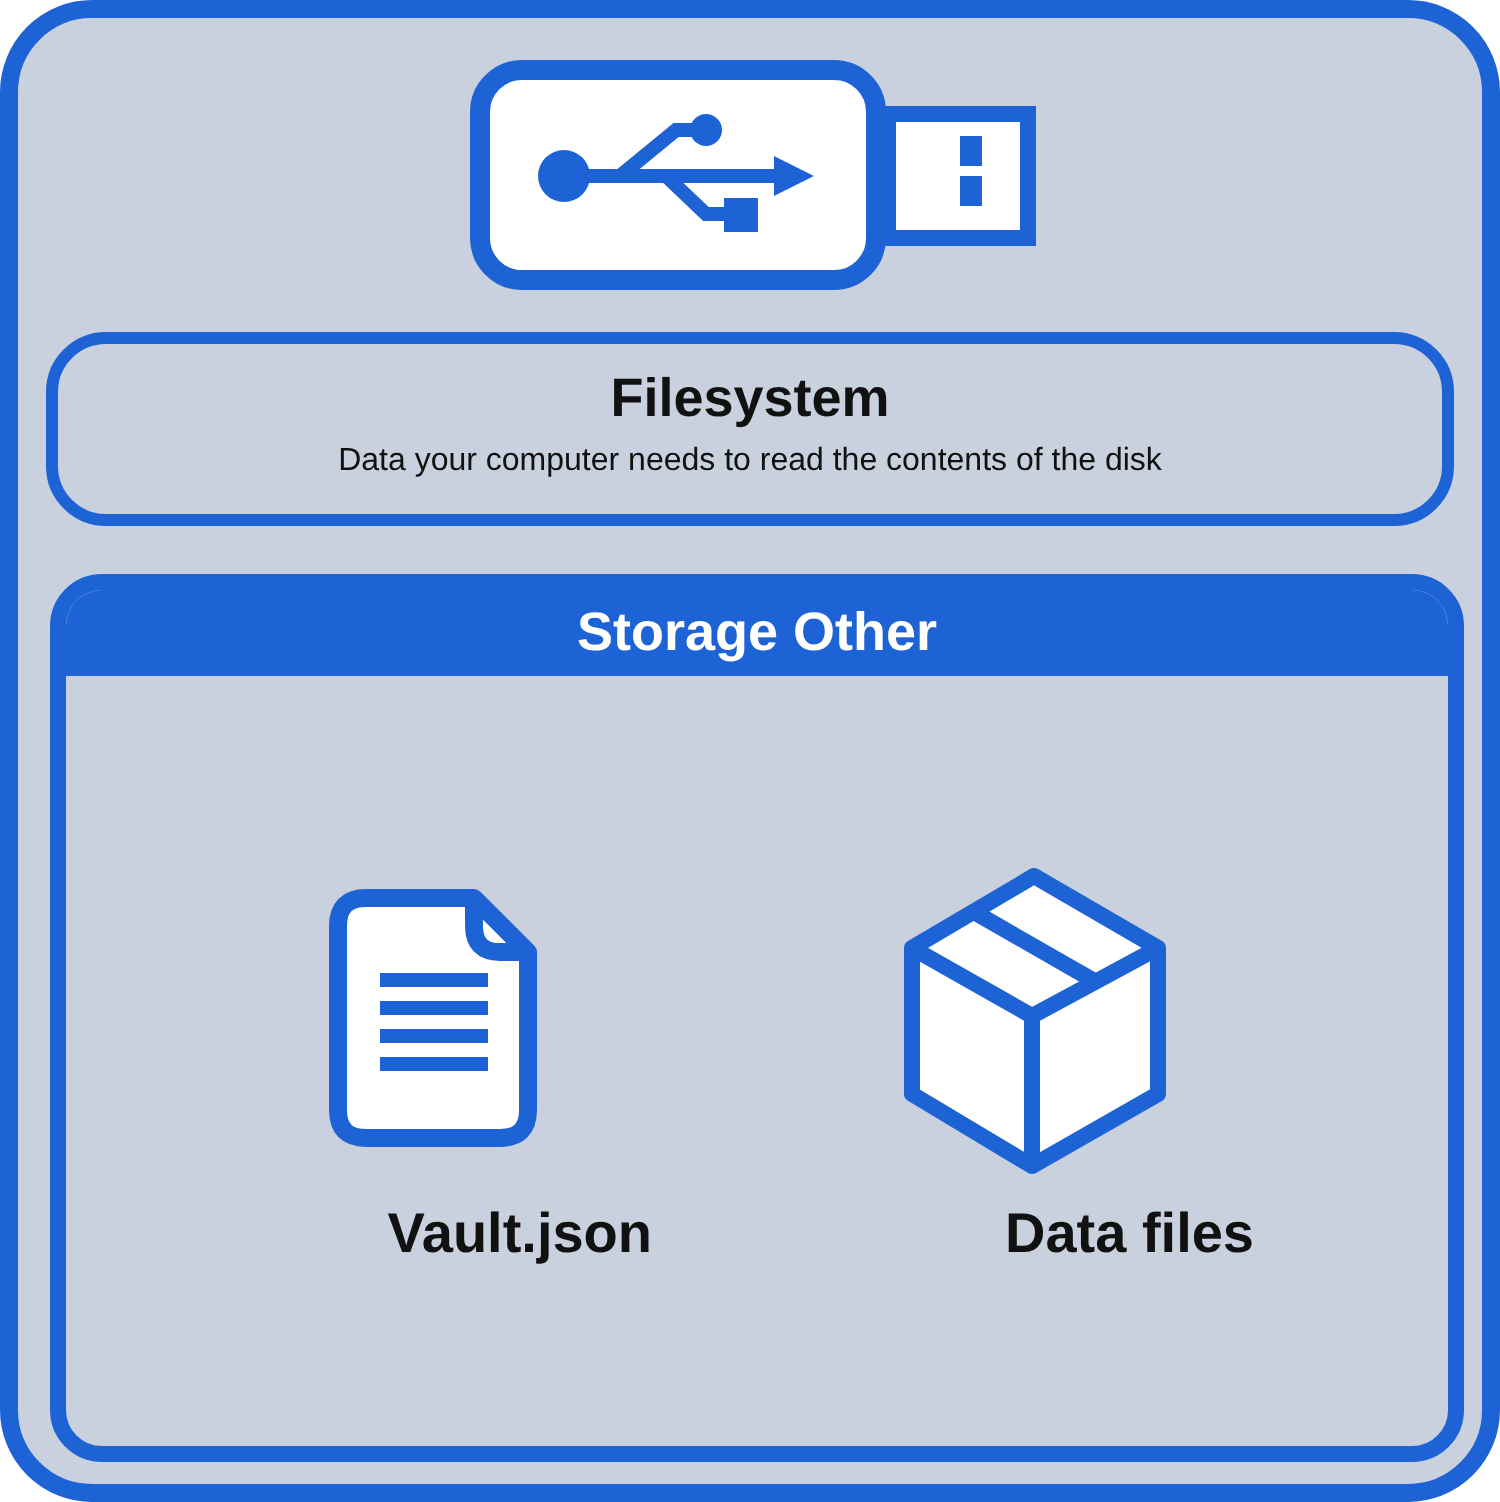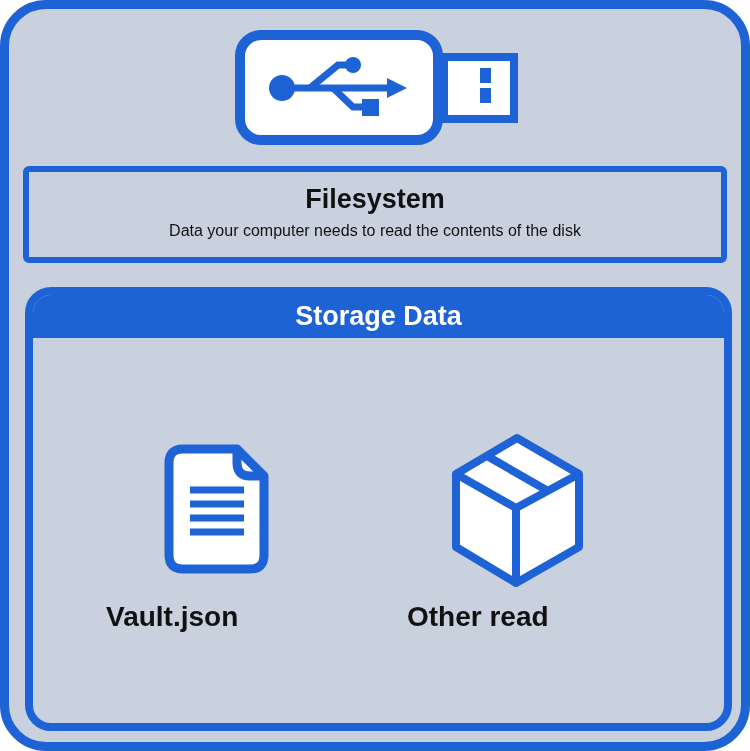--- a/index.html
+++ b/index.html
@@ -50,7 +50,7 @@
     width: 704px; height: 97px;
     box-sizing: border-box;
     border: 6px solid #1e63d6;
-    border-radius: 6px;
+    border-radius: 30px;
     display: flex; flex-direction: column;
     align-items: center; justify-content: center;
     text-align: center;

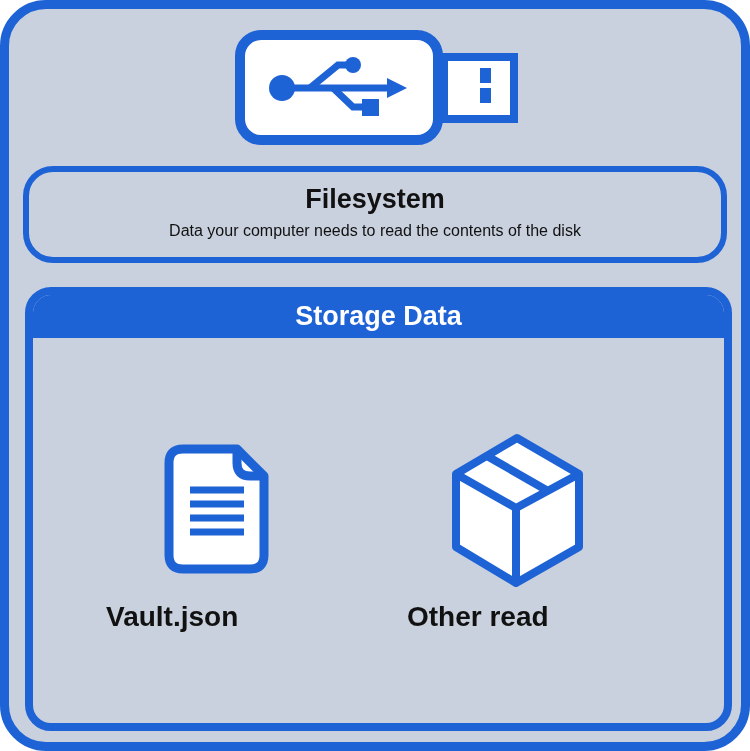--- a/index.html
+++ b/index.html
@@ -121,7 +121,7 @@
 
   <div class="storage">
     <div class="storage-header">
-      <span class="storage-title">Storage Data</span>
+      <span class="storage-title">Storage Other</span>
     </div>
   </div>
 

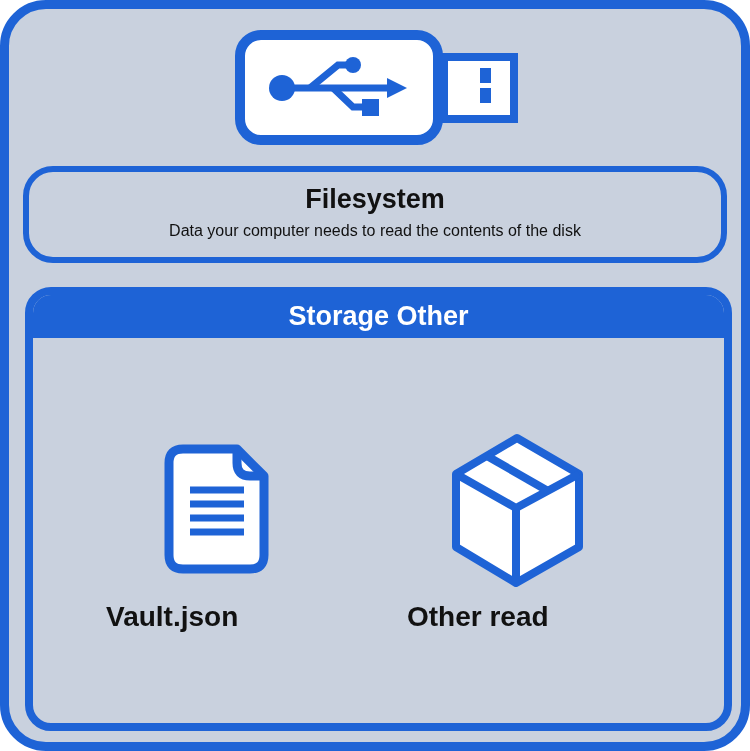--- a/index.html
+++ b/index.html
@@ -79,7 +79,7 @@
   .item-label {
     position: absolute; top: 601px;
     width: 220px;
-    text-align: left;
+    text-align: right;
     font-size: 28px; font-weight: bold;
   }
   .label-vault { left: 106px; }

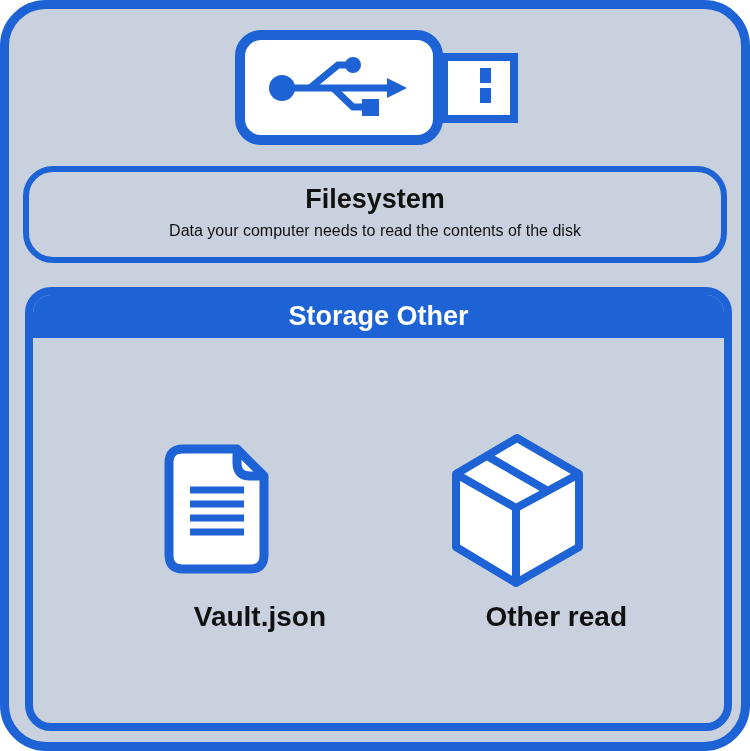--- a/index.html
+++ b/index.html
@@ -146,7 +146,7 @@
   </svg>
 
   <div class="item-label label-vault">Vault.json</div>
-  <div class="item-label label-other">Other read</div>
+  <div class="item-label label-other">Data files</div>
 
 </div>
 

